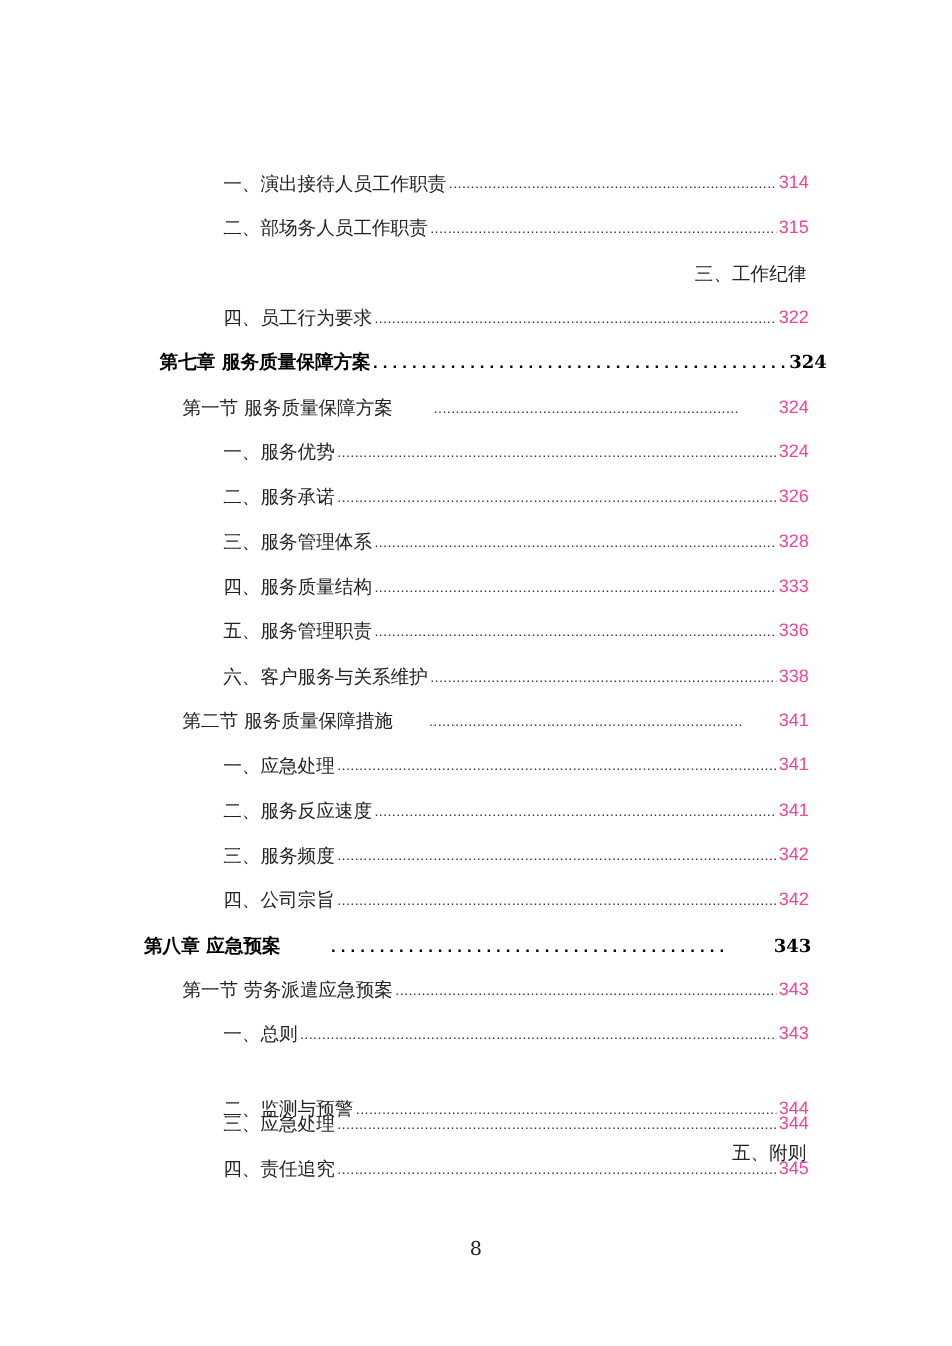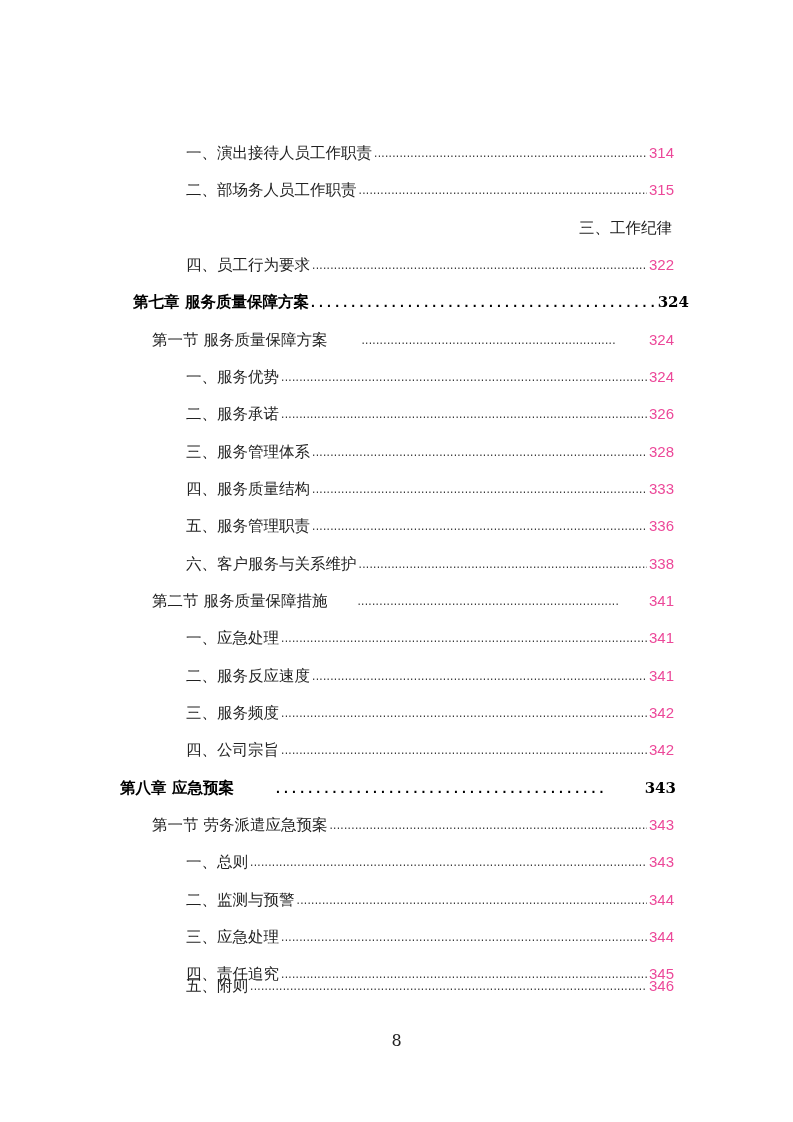--- a/index.html
+++ b/index.html
@@ -213,7 +213,7 @@
     <span class="page">343</span>
   </div>
 
-  <div class="toc-row item" style="left:186px; width:488px; top:855px;">
+  <div class="toc-row item" style="left:186px; width:488px; top:879px;">
     <span class="title">二、监测与预警</span>
     <span class="leader"></span>
     <span class="page">344</span>

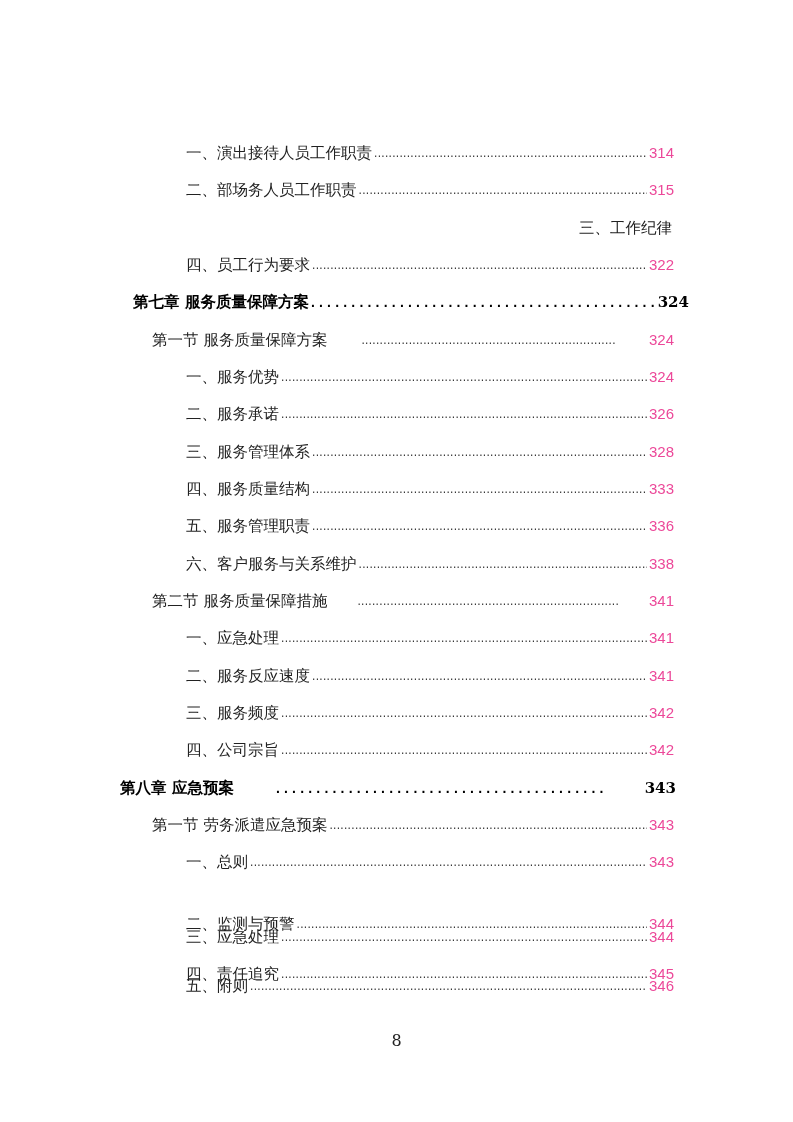--- a/index.html
+++ b/index.html
@@ -231,7 +231,7 @@
     <span class="page">345</span>
   </div>
 
-  <div class="toc-row item" style="left:186px; width:488px; top:941px;">
+  <div class="toc-row item" style="left:186px; width:488px; top:916px;flex-direction:column;">
     <span class="title">五、附则</span>
     <span class="leader"></span>
     <span class="page">346</span>

